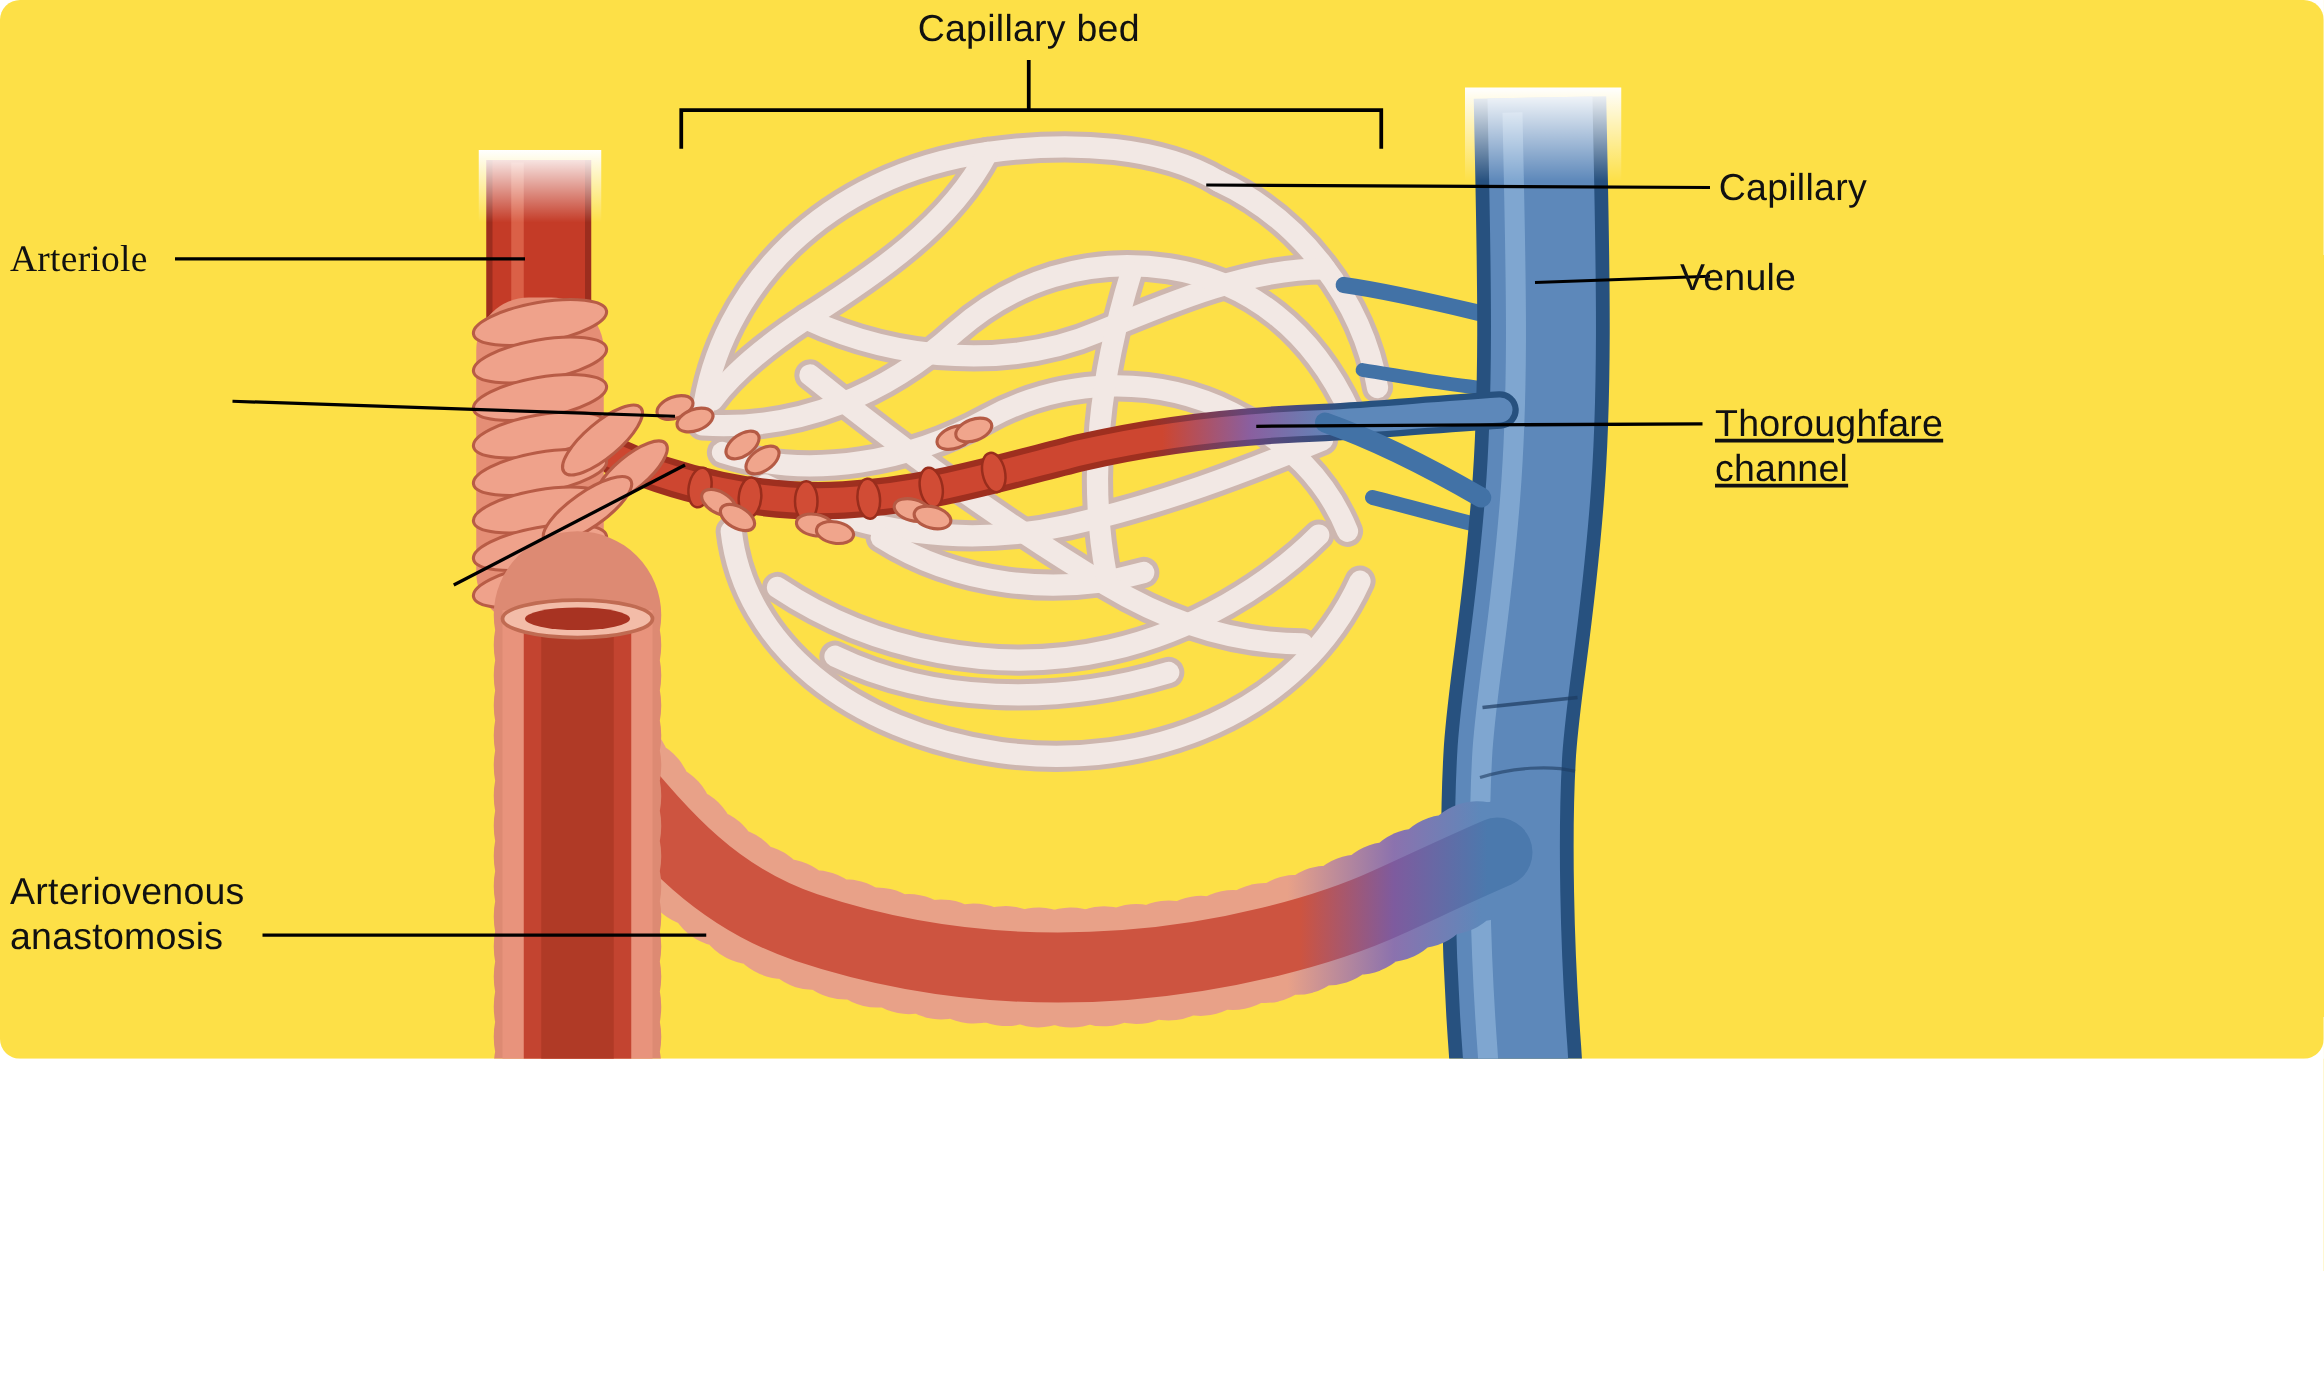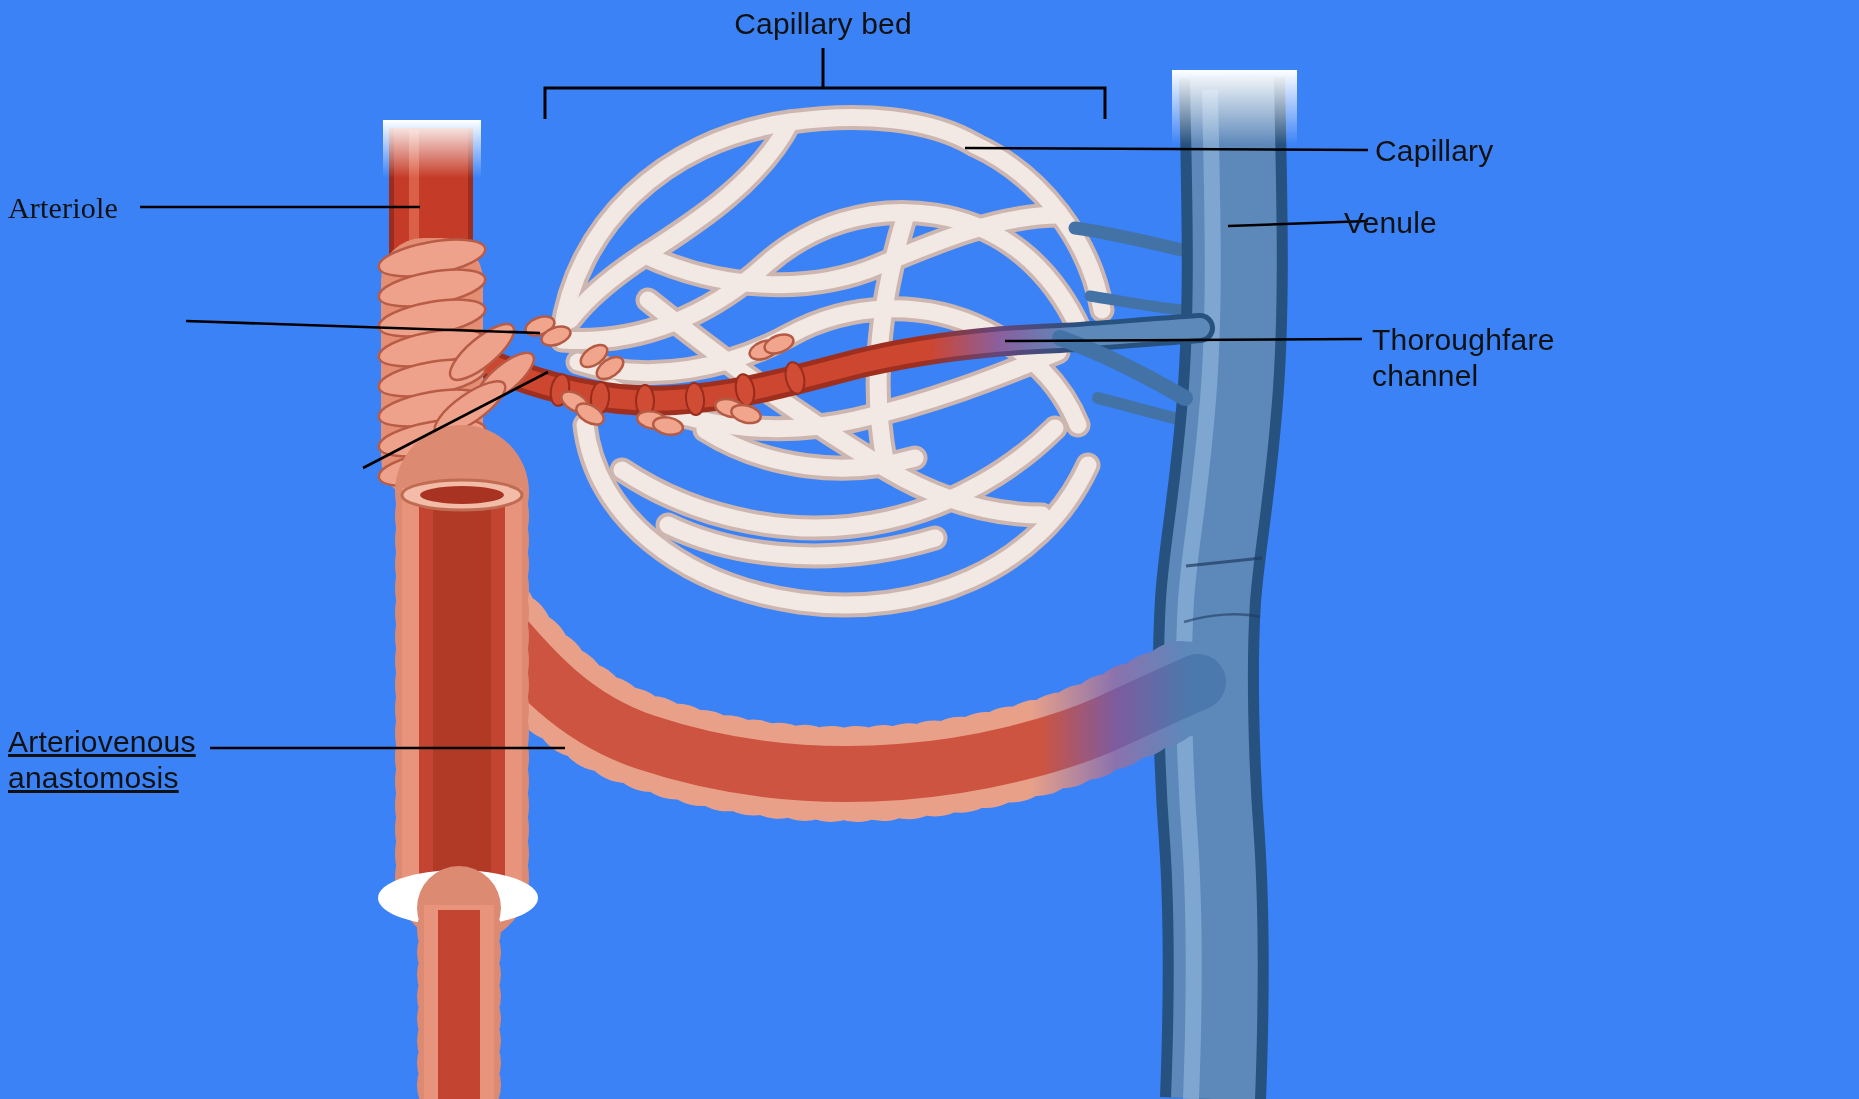--- a/index.html
+++ b/index.html
@@ -4,8 +4,8 @@
 <style>
   html,body { margin:0; padding:0; background:#ffffff; }
   .stage {
-    position:relative; width:1859px; height:1099px; background:#3b82f6;
-    font-family:"Liberation Sans", sans-serif; overflow:hidden;
+    position:relative; width:1859px; height:847px; background:#fde047;
+    font-family:"Liberation Sans", sans-serif; overflow:hidden;border-radius:16px;
   }
   .artwork { position:absolute; left:0; top:0; }
   .label {

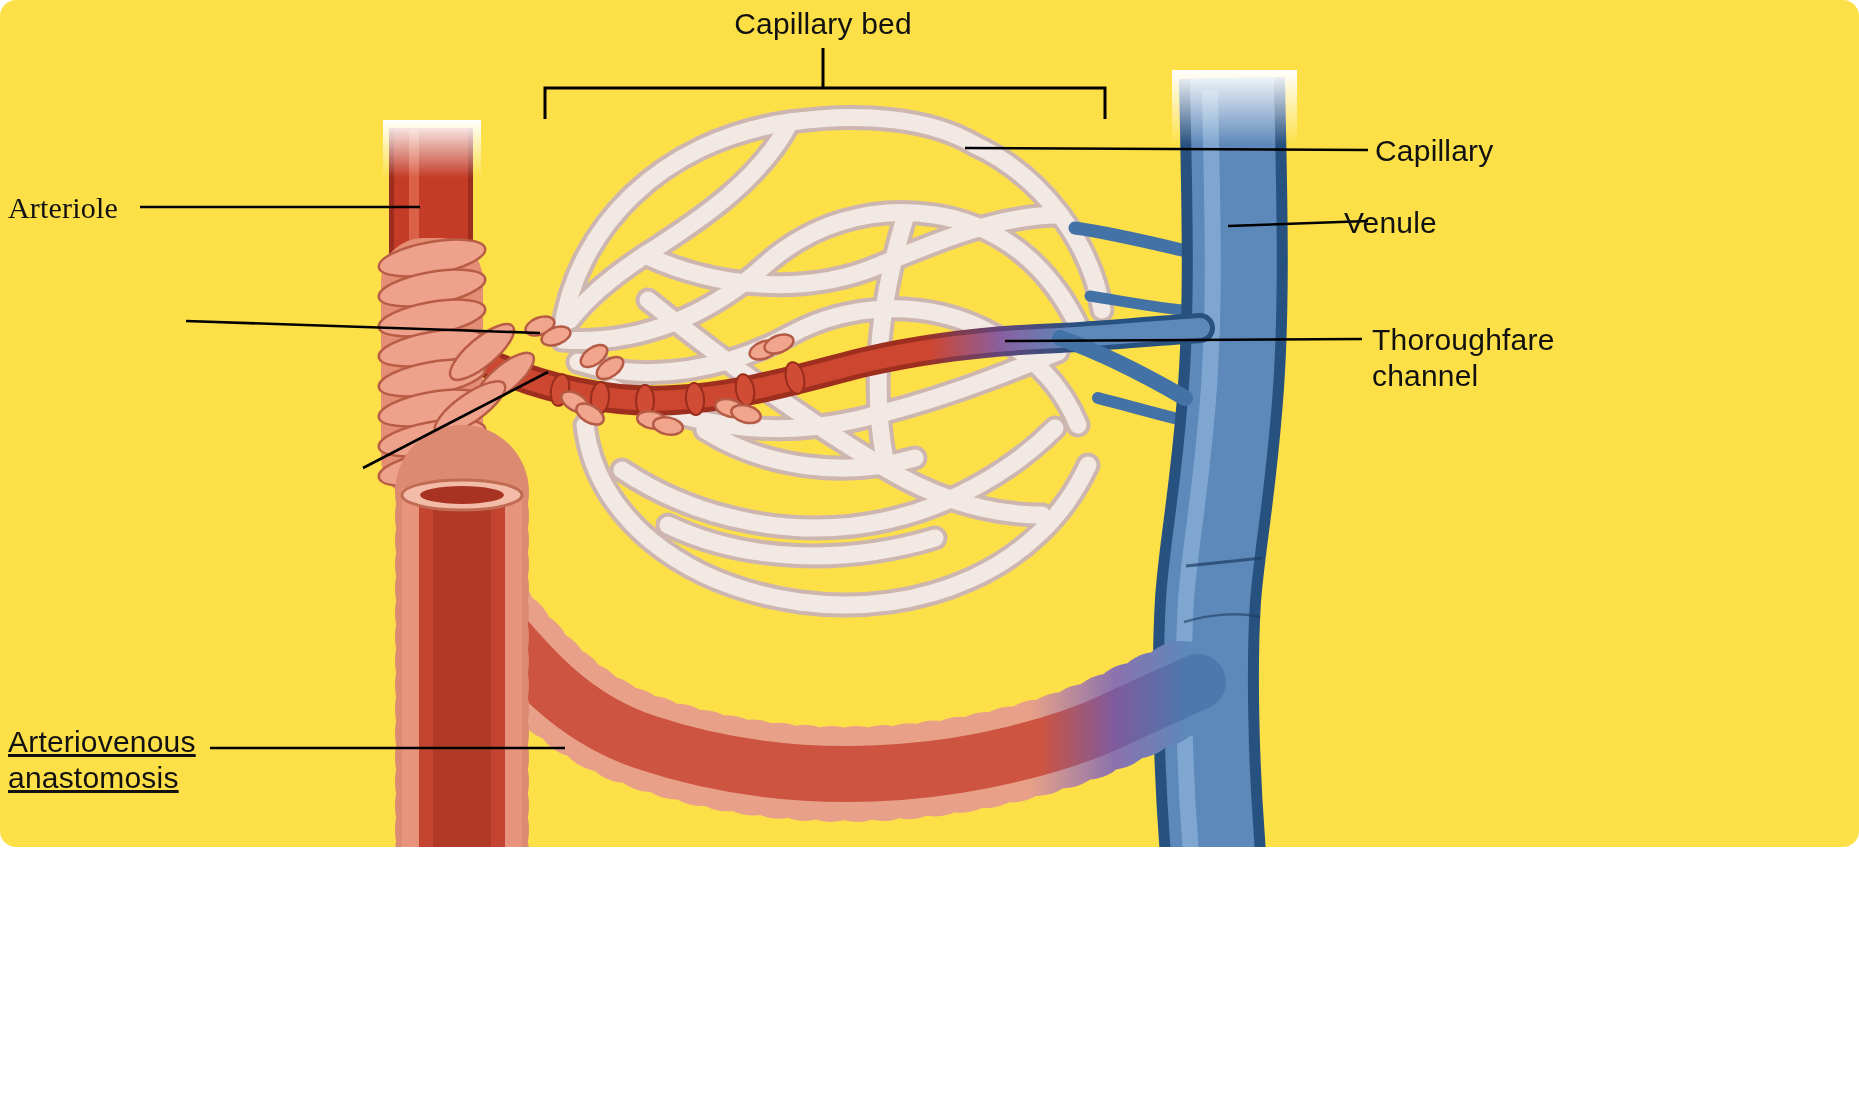--- a/index.html
+++ b/index.html
@@ -211,7 +211,7 @@
 
   <div class="label" style="left:1344px; top:205px;text-align:right;">Venule</div>
 
-  <div class="label" style="left:1372px; top:322px;">Thoroughfare
+  <div class="label" style="left:1372px; top:322px;text-decoration:underline;">Thoroughfare
 channel</div>
 
 </div>

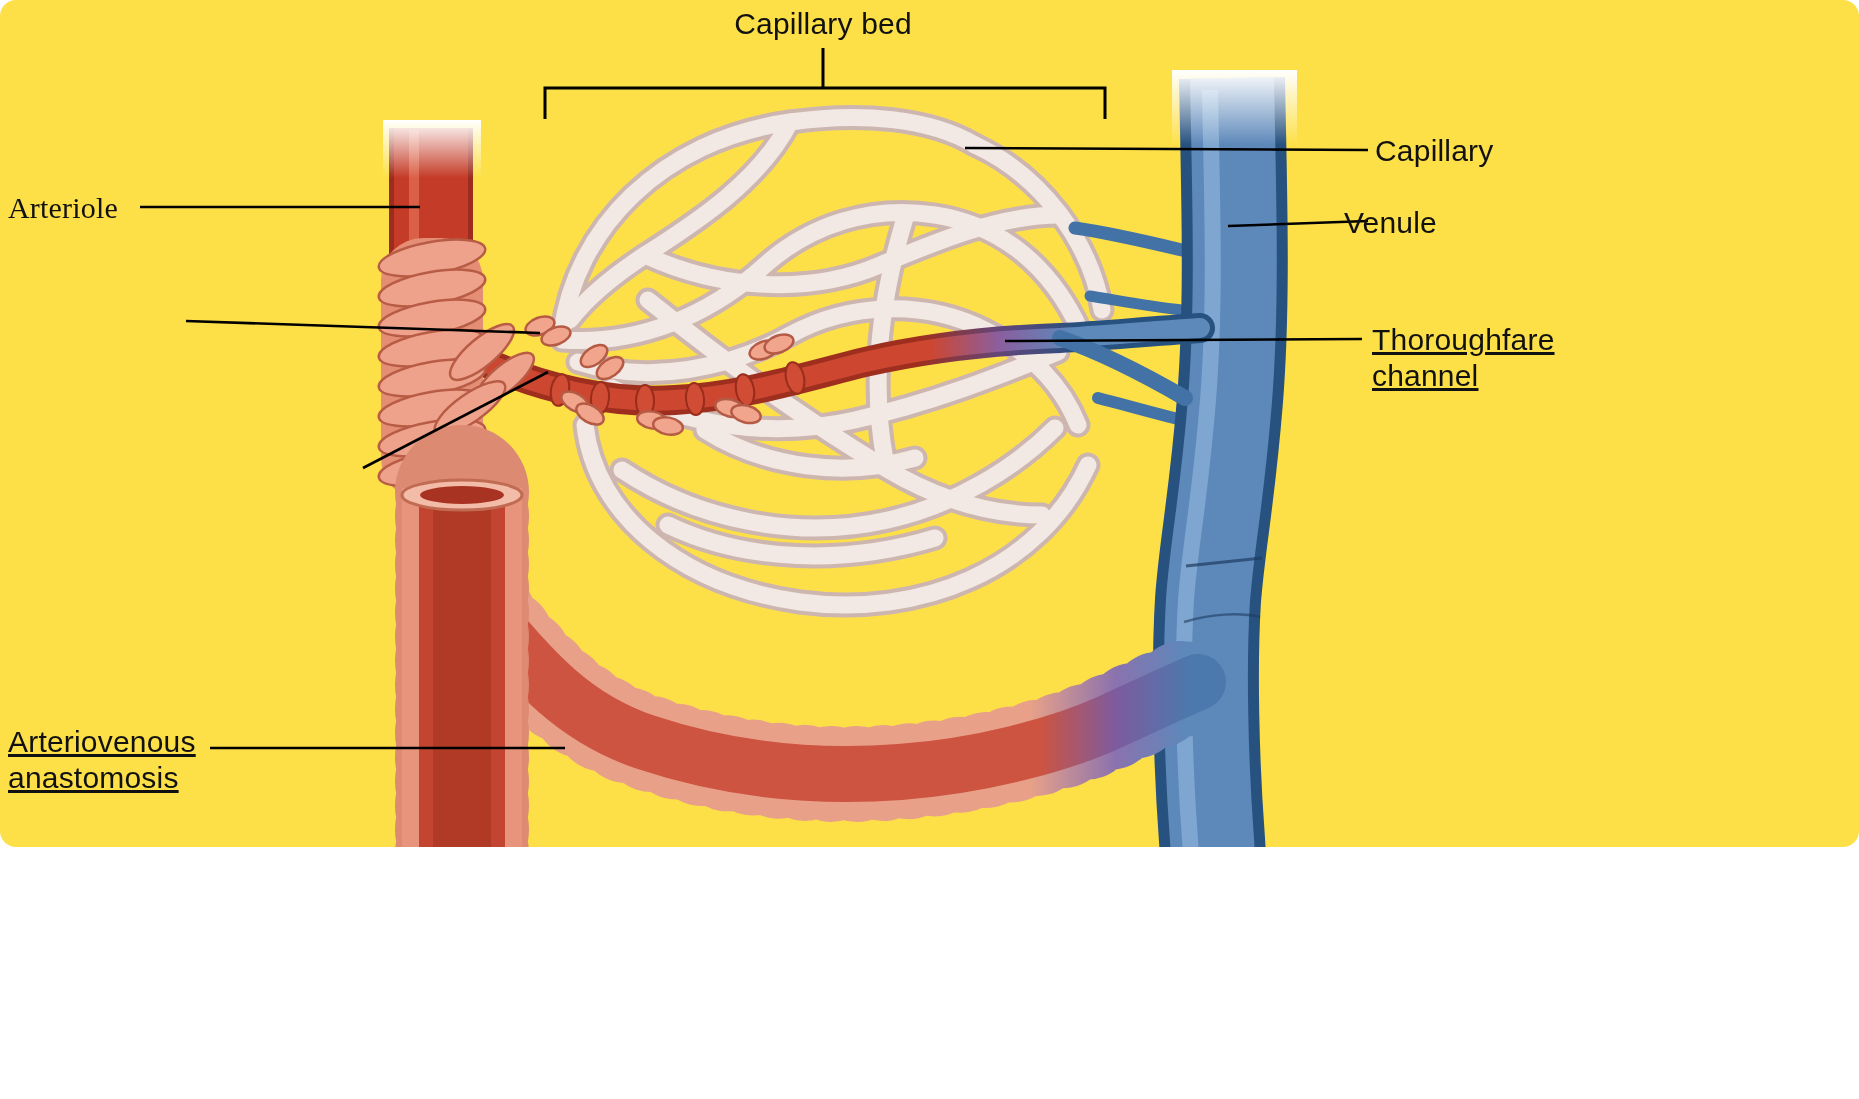--- a/index.html
+++ b/index.html
@@ -204,7 +204,7 @@
 
 
 
-  <div class="label" style="left:8px; top:724px;text-decoration:underline;">Arteriovenous
+  <div class="label" style="left:8px; top:696px;">Arteriovenous
 anastomosis</div>
 
   <div class="label" style="left:1375px; top:133px;text-align:center;">Capillary</div>

